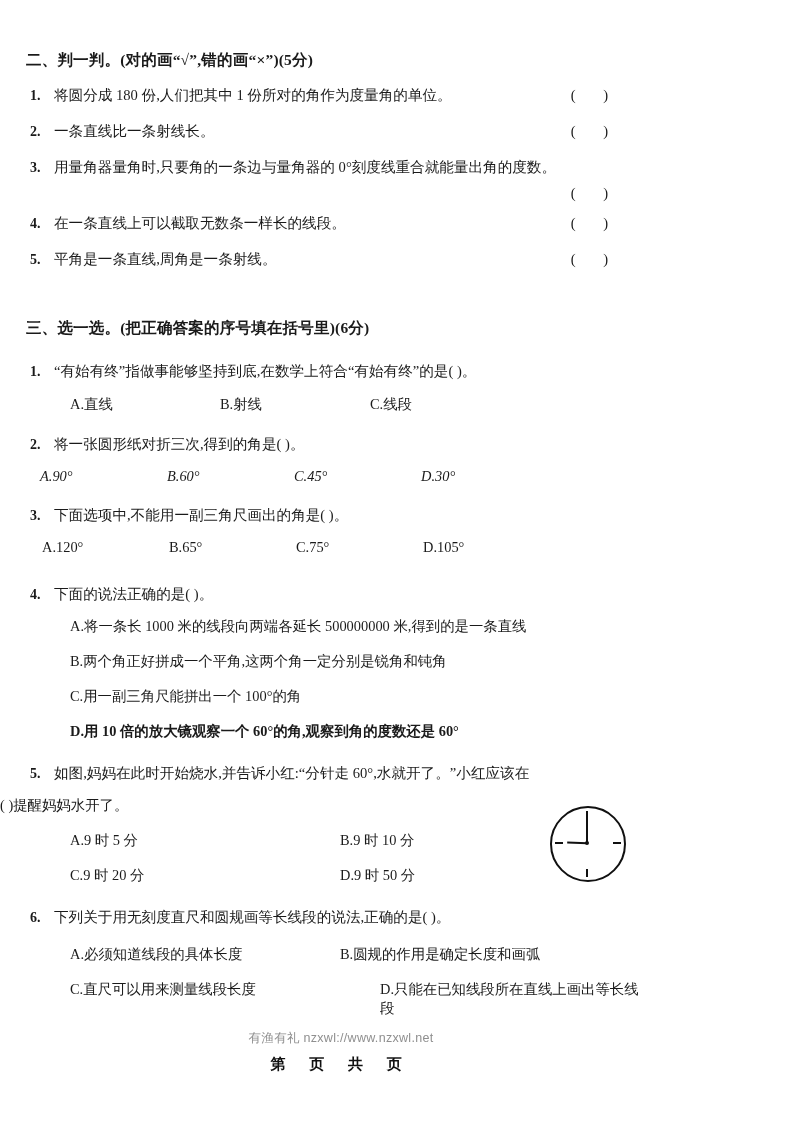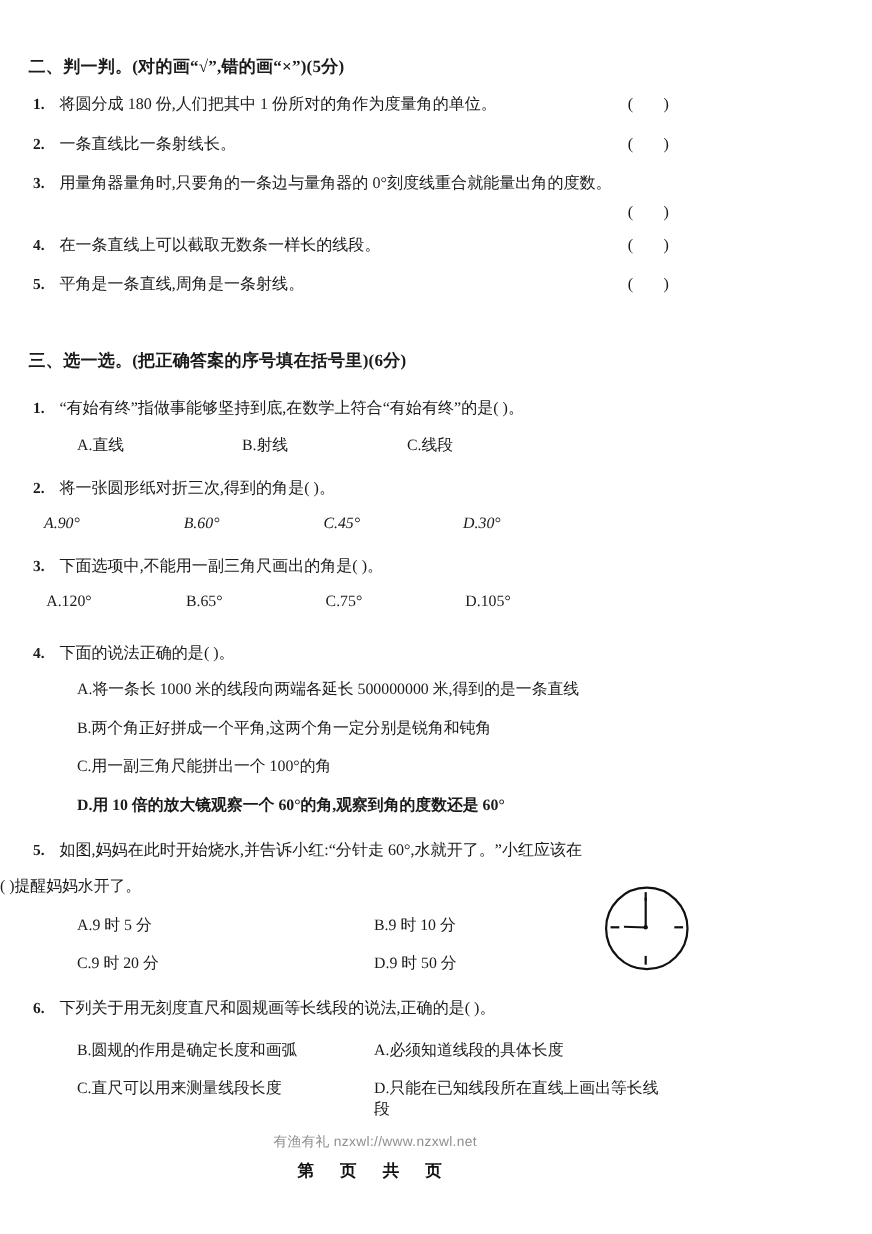--- a/index.html
+++ b/index.html
@@ -254,8 +254,8 @@
       <span class="body" style="padding-right:0;">下列关于用无刻度直尺和圆规画等长线段的说法,正确的是(        )。</span>
     </div>
     <div class="opts c2b" style="padding-left:70px; margin-top:16px;">
+      <span class="o">A.必须知道线段的具体长度</span>
       <span class="o">B.圆规的作用是确定长度和画弧</span>
-      <span class="o">A.必须知道线段的具体长度</span>
     </div>
     <div class="opts c2b" style="padding-left:70px; margin-top:16px;">
       <span class="o">C.直尺可以用来测量线段长度</span>

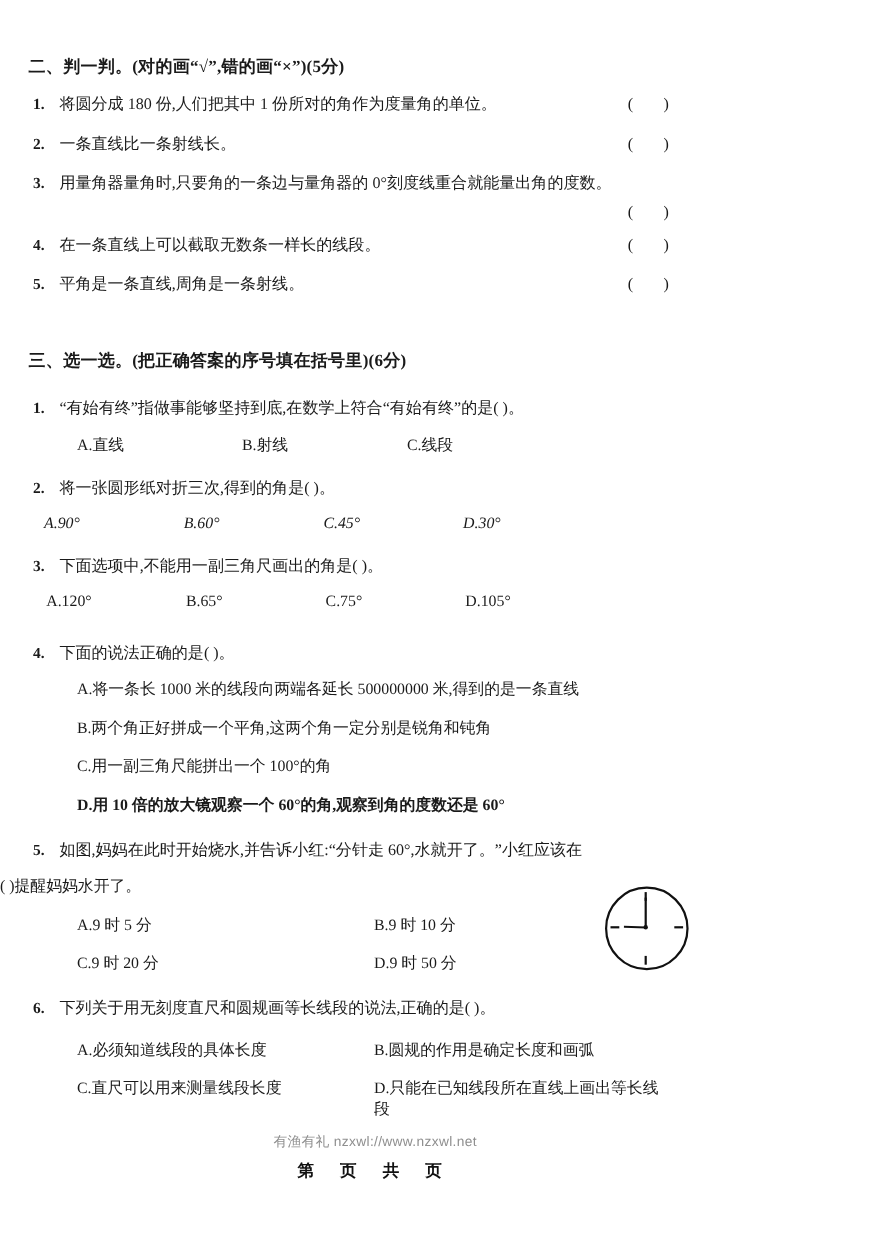--- a/index.html
+++ b/index.html
@@ -257,7 +257,7 @@
       <span class="o">A.必须知道线段的具体长度</span>
       <span class="o">B.圆规的作用是确定长度和画弧</span>
     </div>
-    <div class="opts c2b" style="padding-left:70px; margin-top:16px;">
+    <div class="opts c2b" style="padding-left:70px; margin-top:16px;gap:40px;">
       <span class="o">C.直尺可以用来测量线段长度</span>
       <span class="o">D.只能在已知线段所在直线上画出等长线段</span>
     </div>

